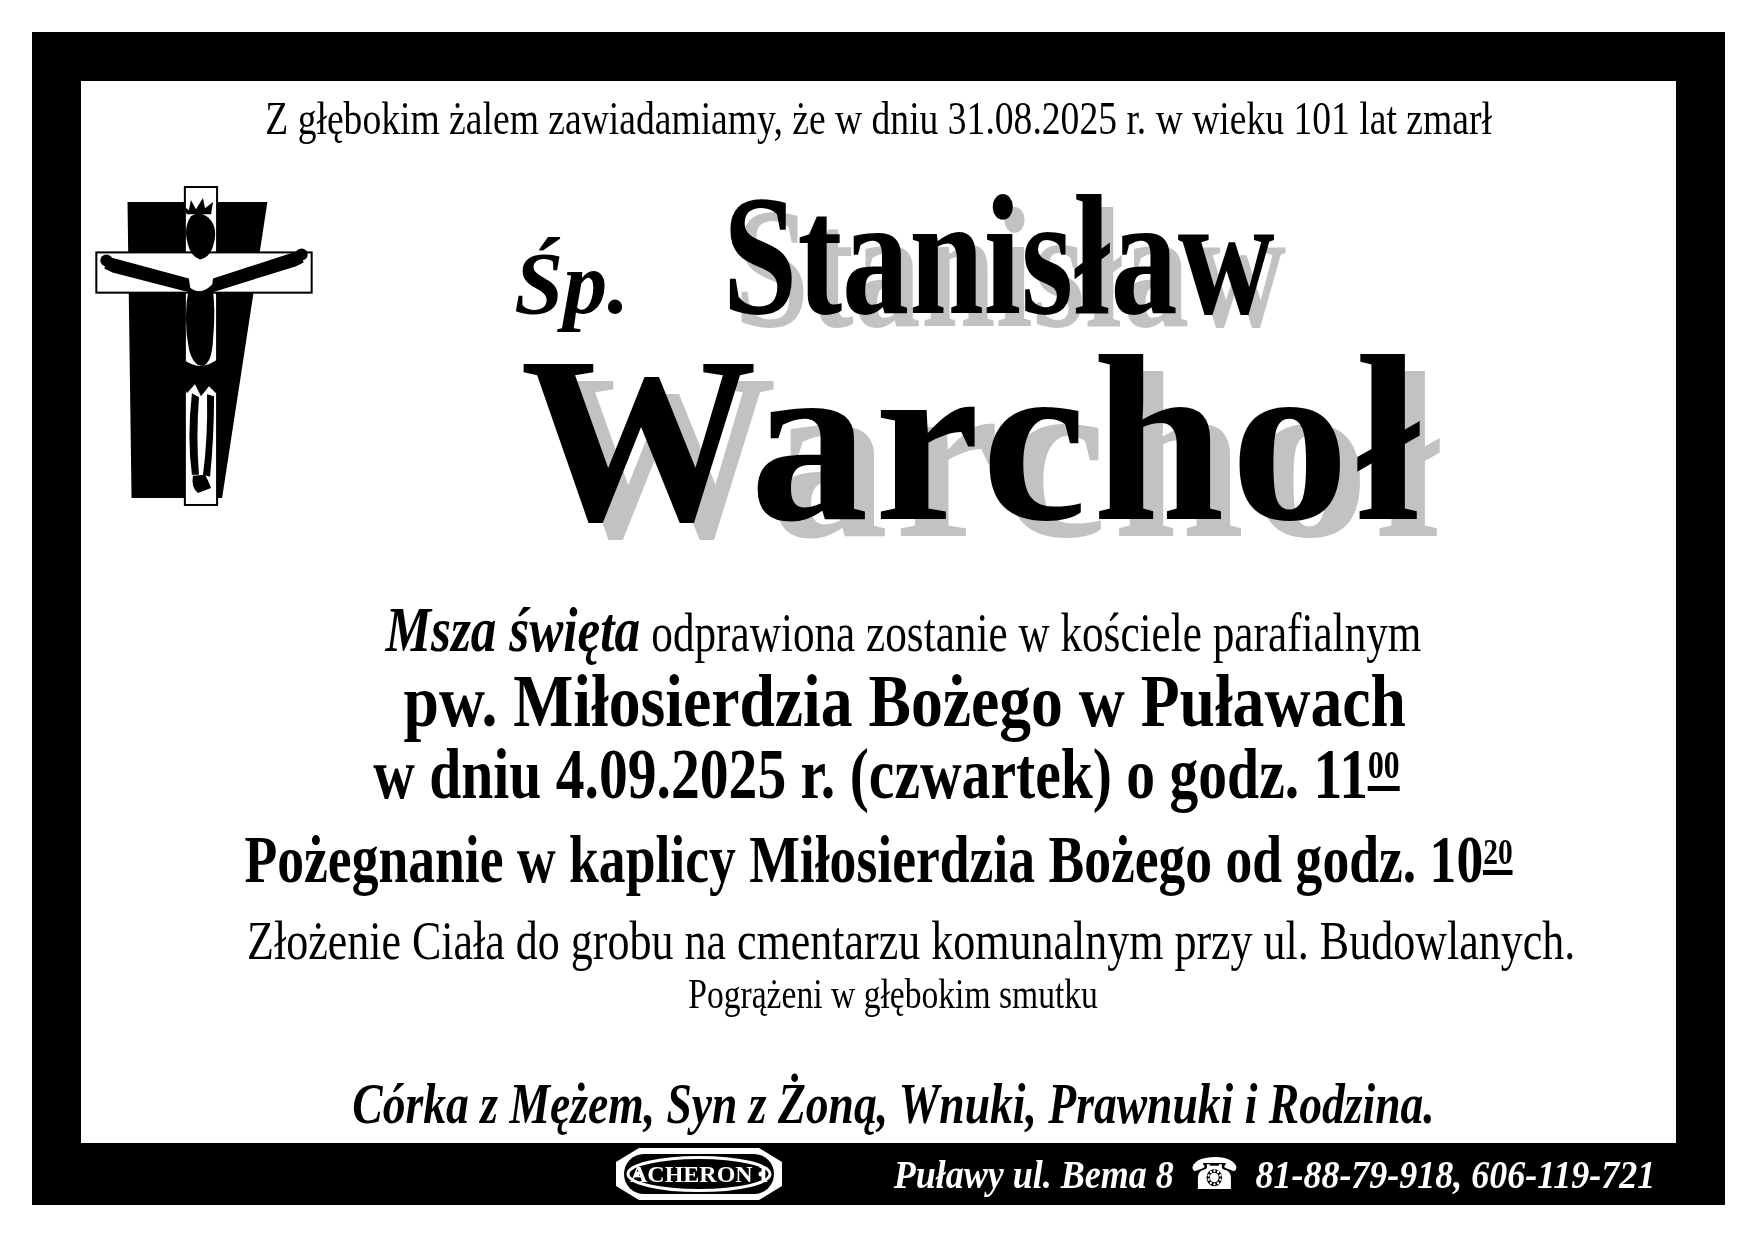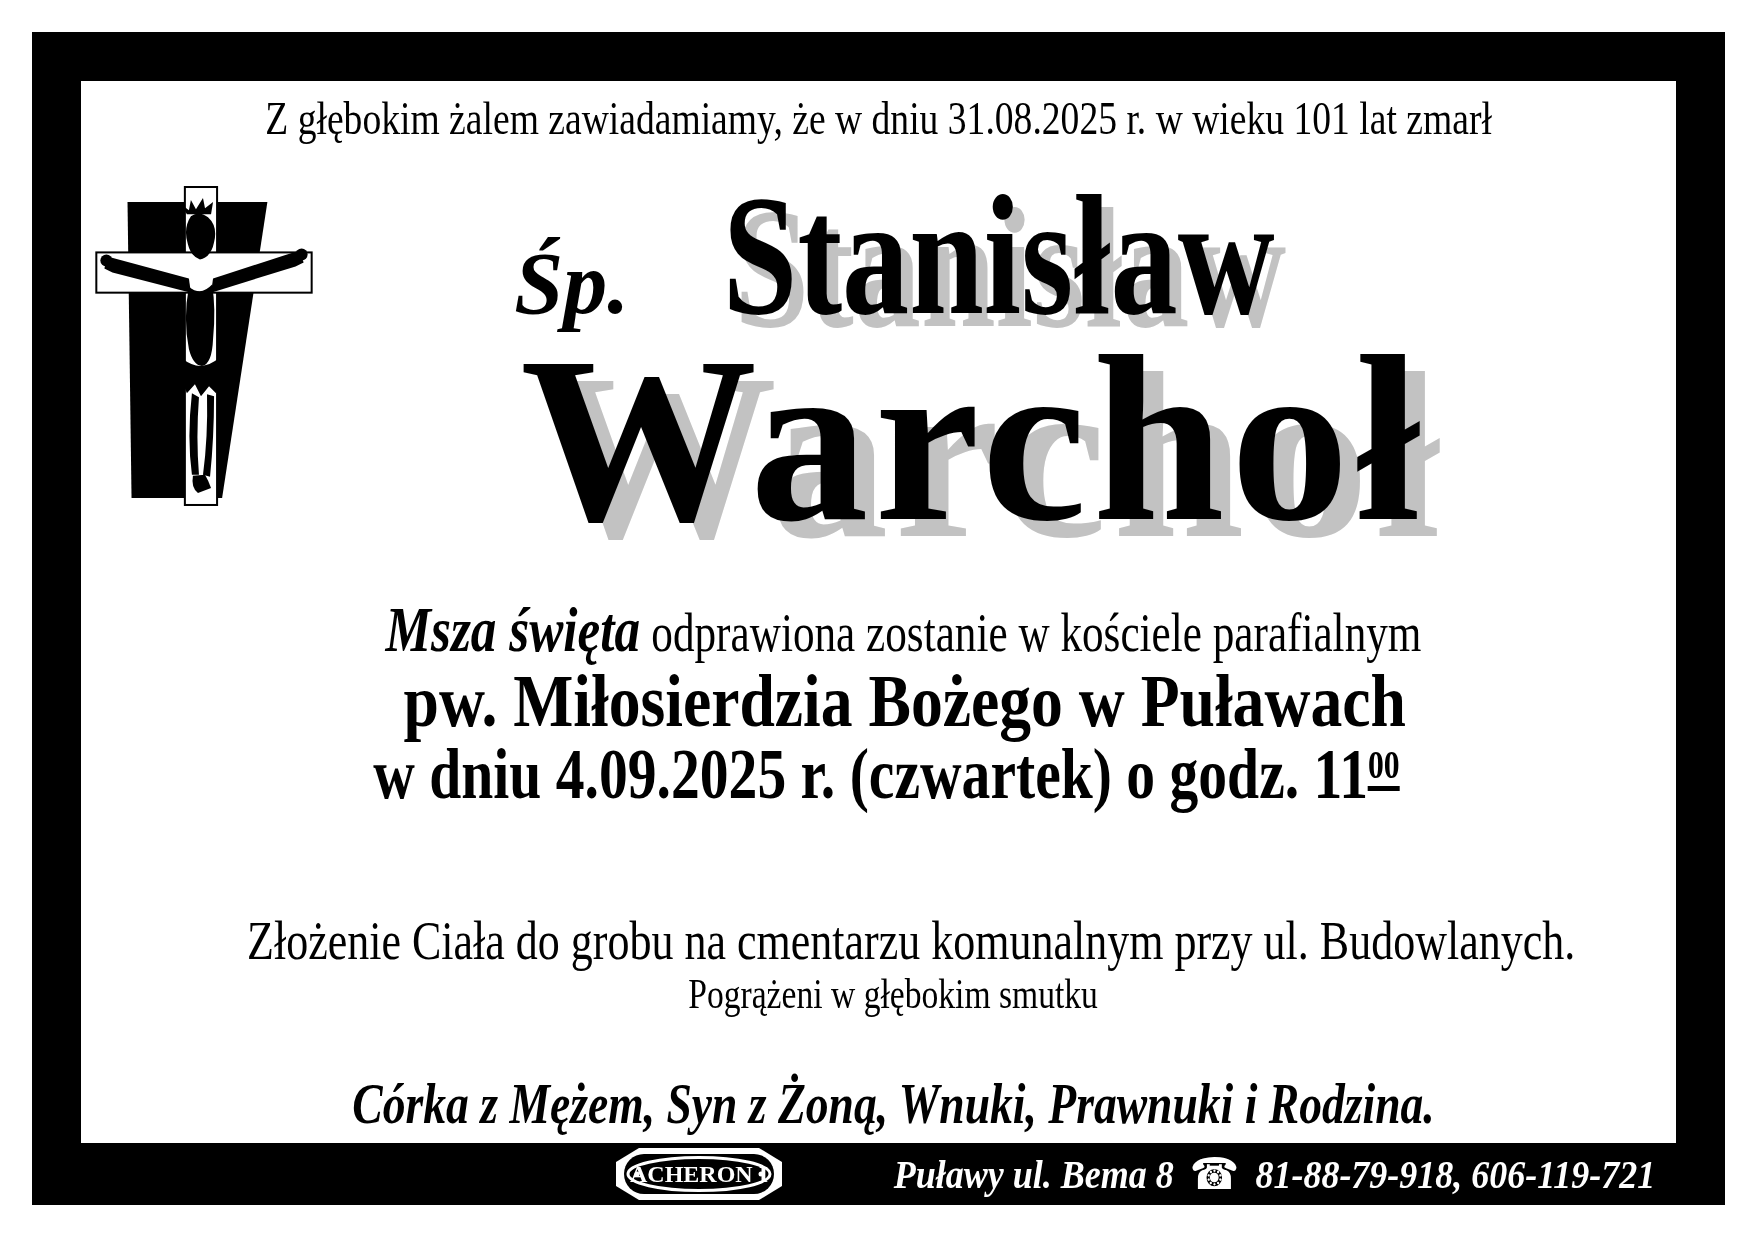--- a/index.html
+++ b/index.html
@@ -136,6 +136,11 @@
         </span>
       </div>
 
+      <div class="line farewell">
+        <span class="cx">
+          <span>Pożegnanie w kaplicy Miłosierdzia Bożego od godz. 10</span><span class="sup-time">20</span>
+        </span>
+      </div>
 
       <div class="line burial">
         <span class="cx">Złożenie Ciała do grobu na cmentarzu komunalnym przy ul. Budowlanych.</span>

